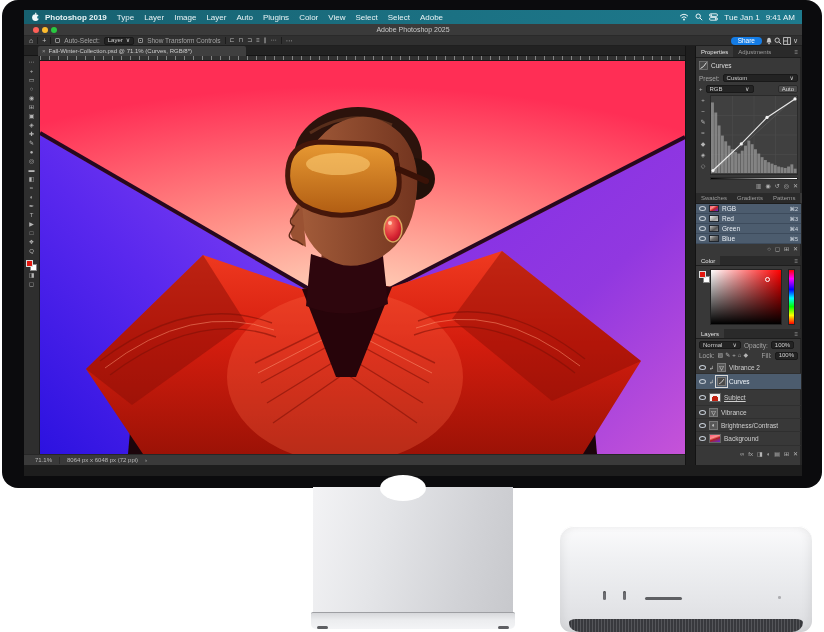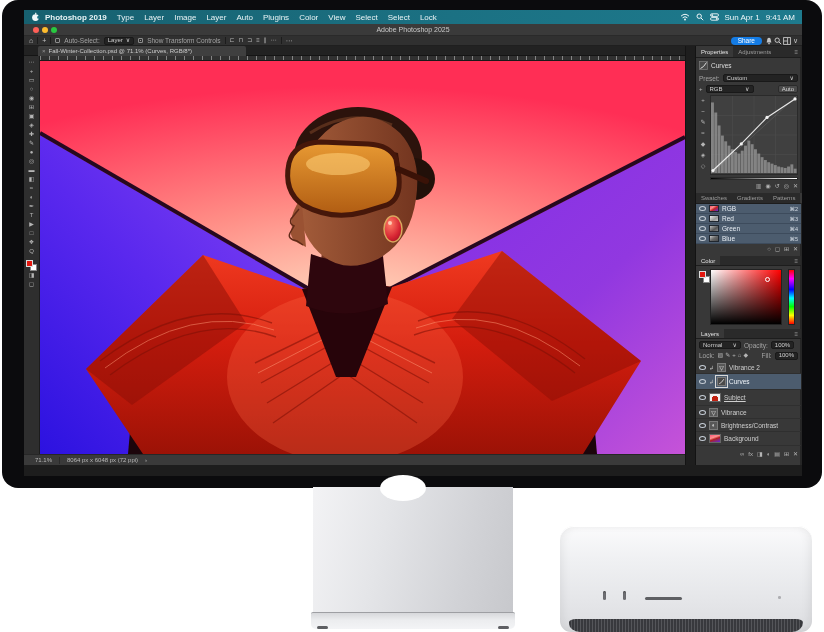--- a/index.html
+++ b/index.html
@@ -157,7 +157,7 @@
         <span class="mi">View</span>
         <span class="mi">Select</span>
         <span class="mi">Select</span>
-        <span class="mi">Lock</span>
+        <span class="mi">Adobe</span>
         <div class="mright">
           <svg width="10" height="8" viewBox="0 0 10 8">
             <path d="M1,3.2 Q5,-0.6 9,3.2" fill="none" stroke="#eef6f8" stroke-width="1"></path>

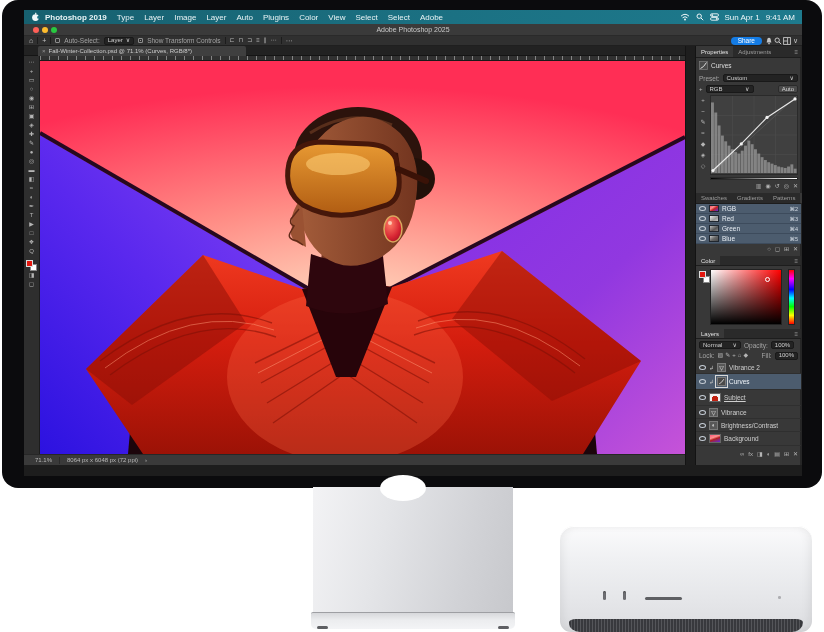--- a/index.html
+++ b/index.html
@@ -174,7 +174,7 @@
             <circle cx="2.2" cy="2.1" r="0.9" fill="#eef6f8"></circle>
             <circle cx="6.8" cy="5.9" r="0.9" fill="#eef6f8"></circle>
           </svg>
-          <span>Sun Apr 1</span>
+          <span>Tue Jan 1</span>
           <span>9:41 AM</span>
         </div>
       </div>

